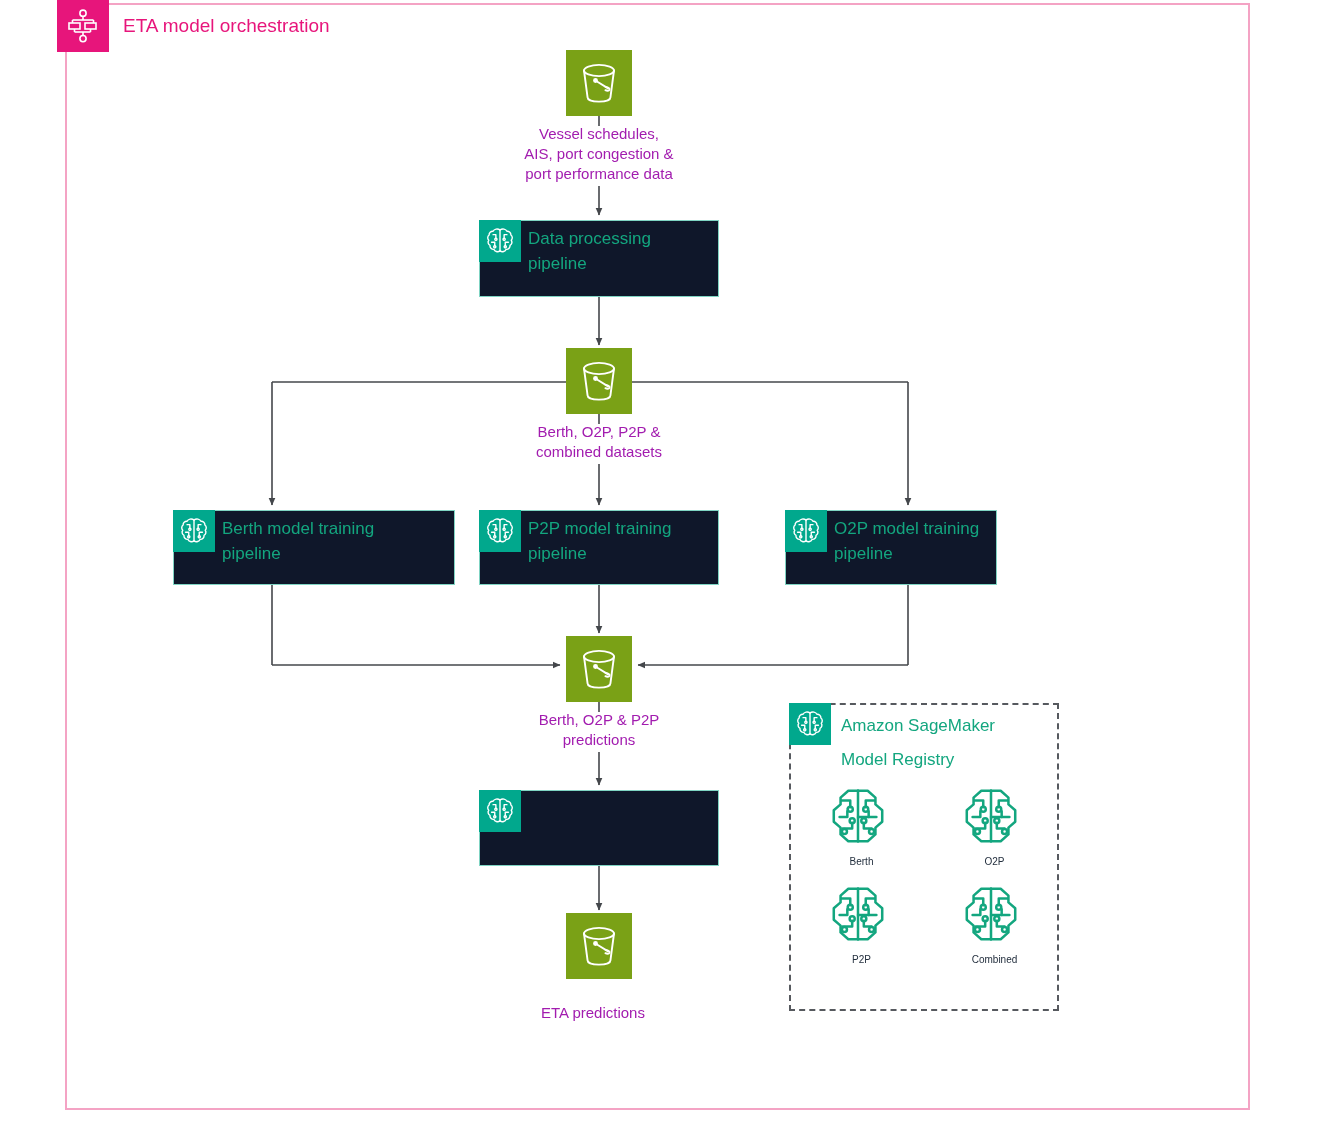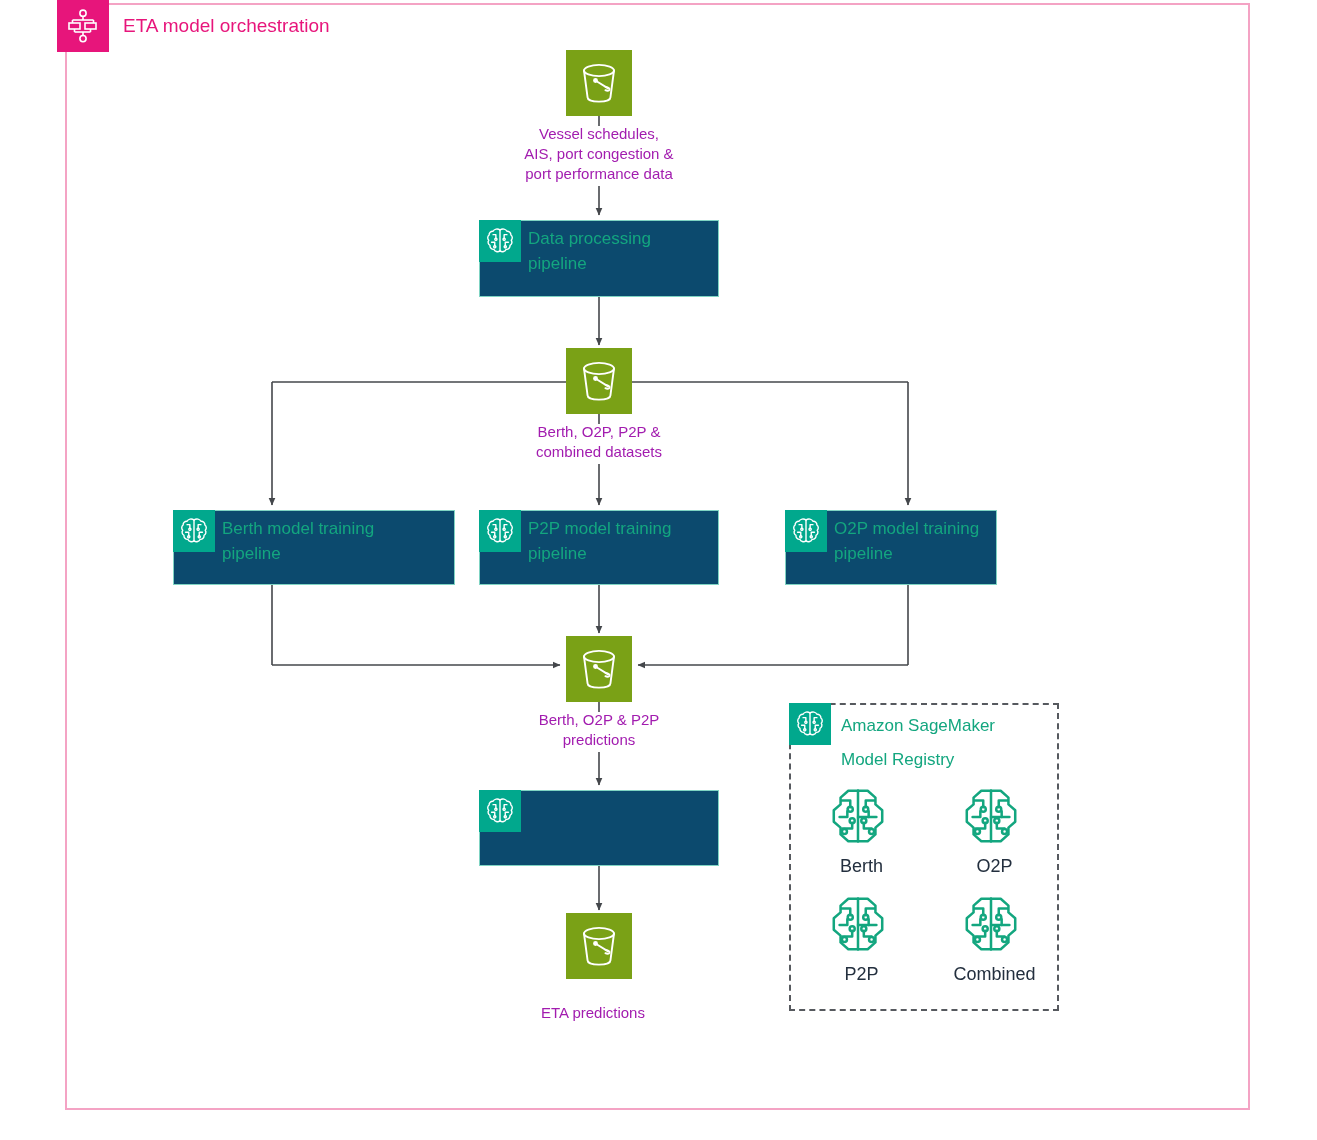--- a/index.html
+++ b/index.html
@@ -80,7 +80,7 @@
   .pipe-box {
     position: absolute;
     border: 1px solid #7FD4C3;
-    background: #0c4a6e;
+    background: #0f172a;
     box-sizing: border-box;
   }
   .pipe-icon {

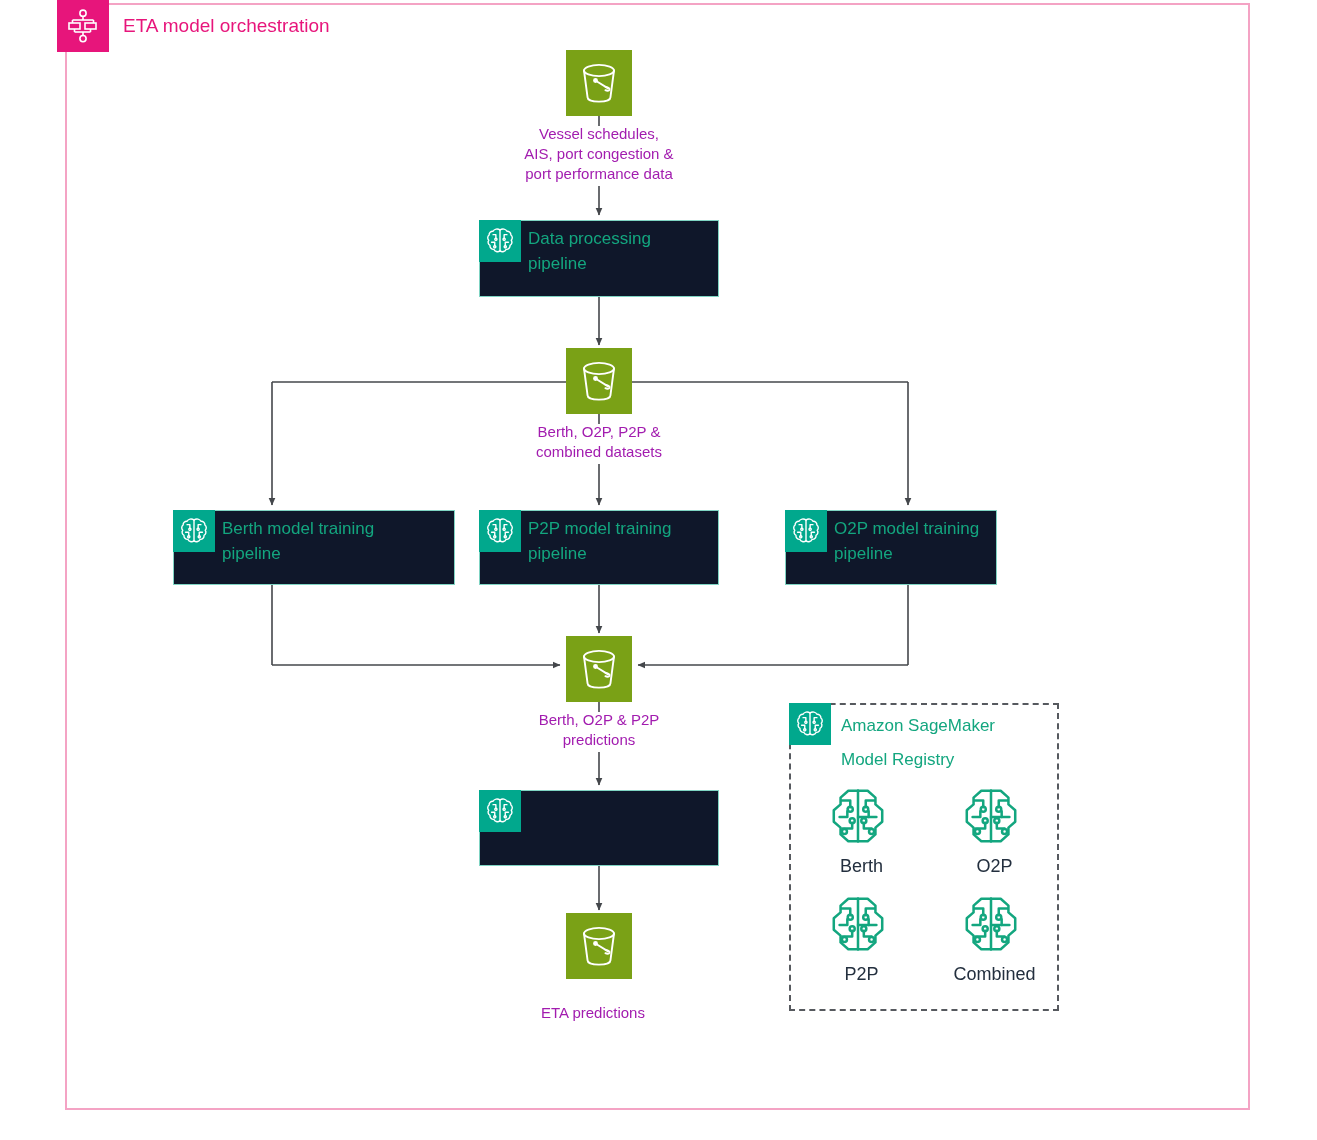--- a/index.html
+++ b/index.html
@@ -152,7 +152,7 @@
   }
   .model-cell-label {
     margin-top: 5px;
-    font-size: 18px;
+    font-size: 10px;
     color: #232F3E;
     padding-left: 8px;
   }

